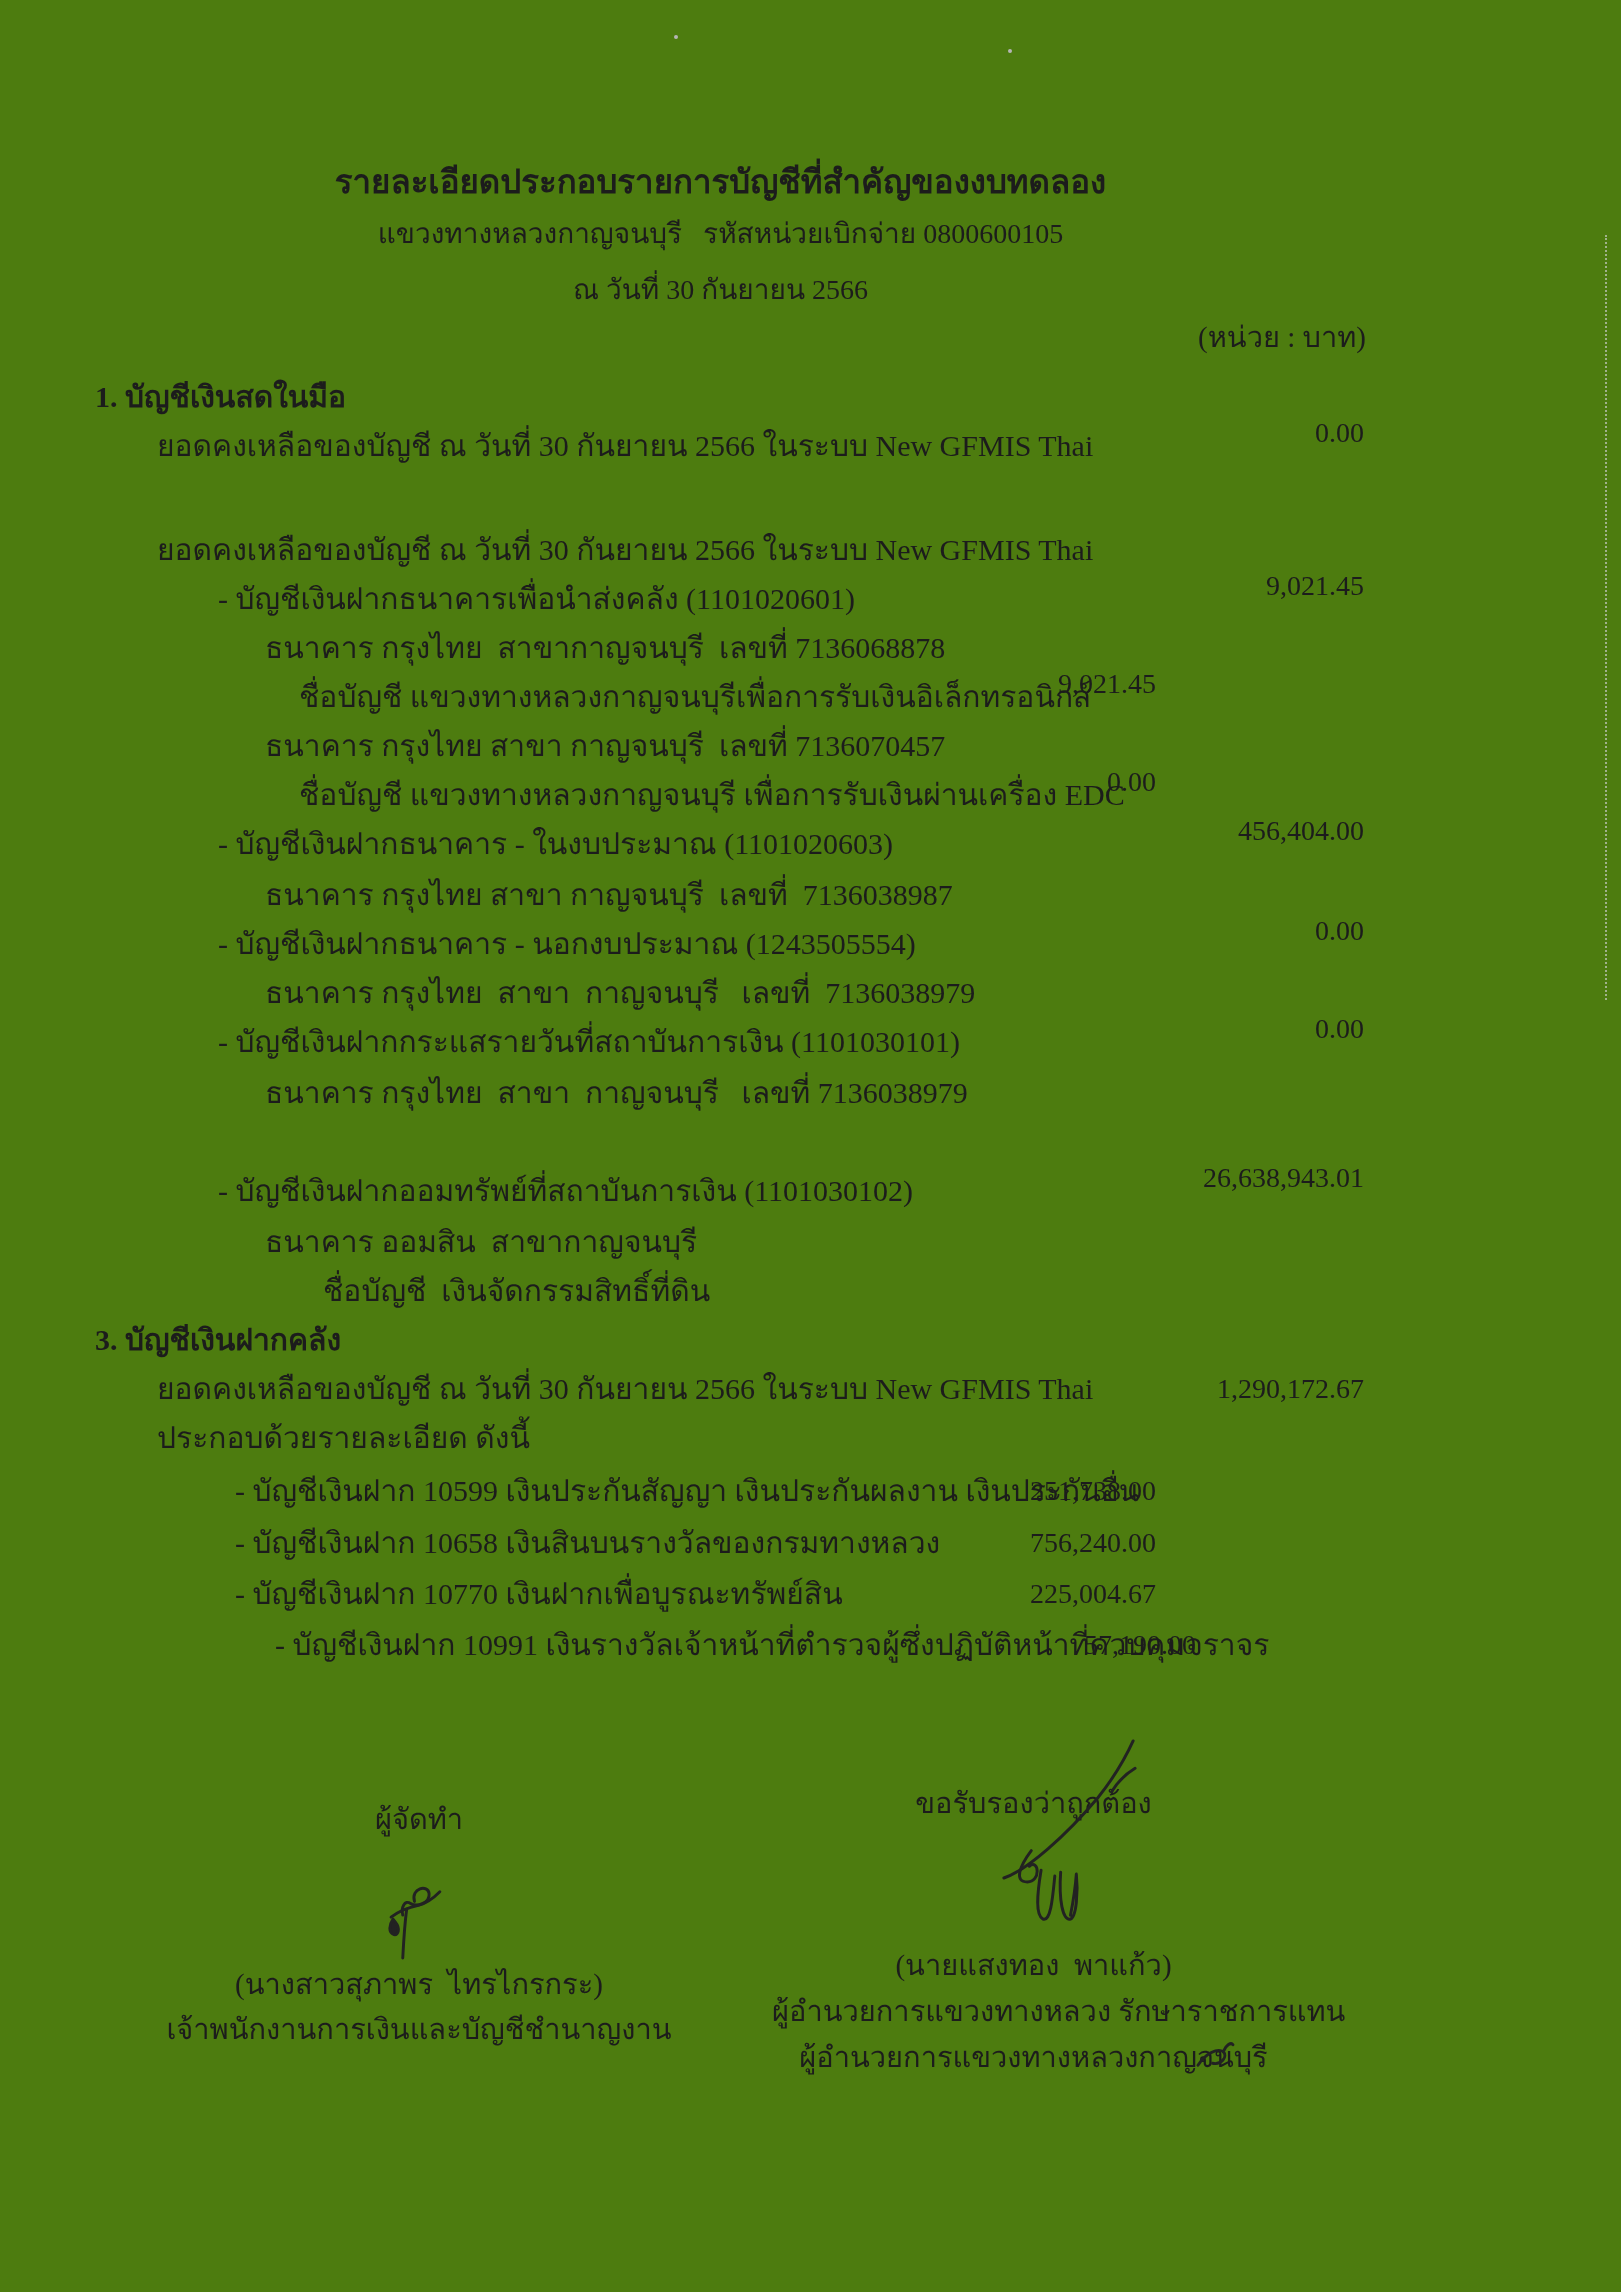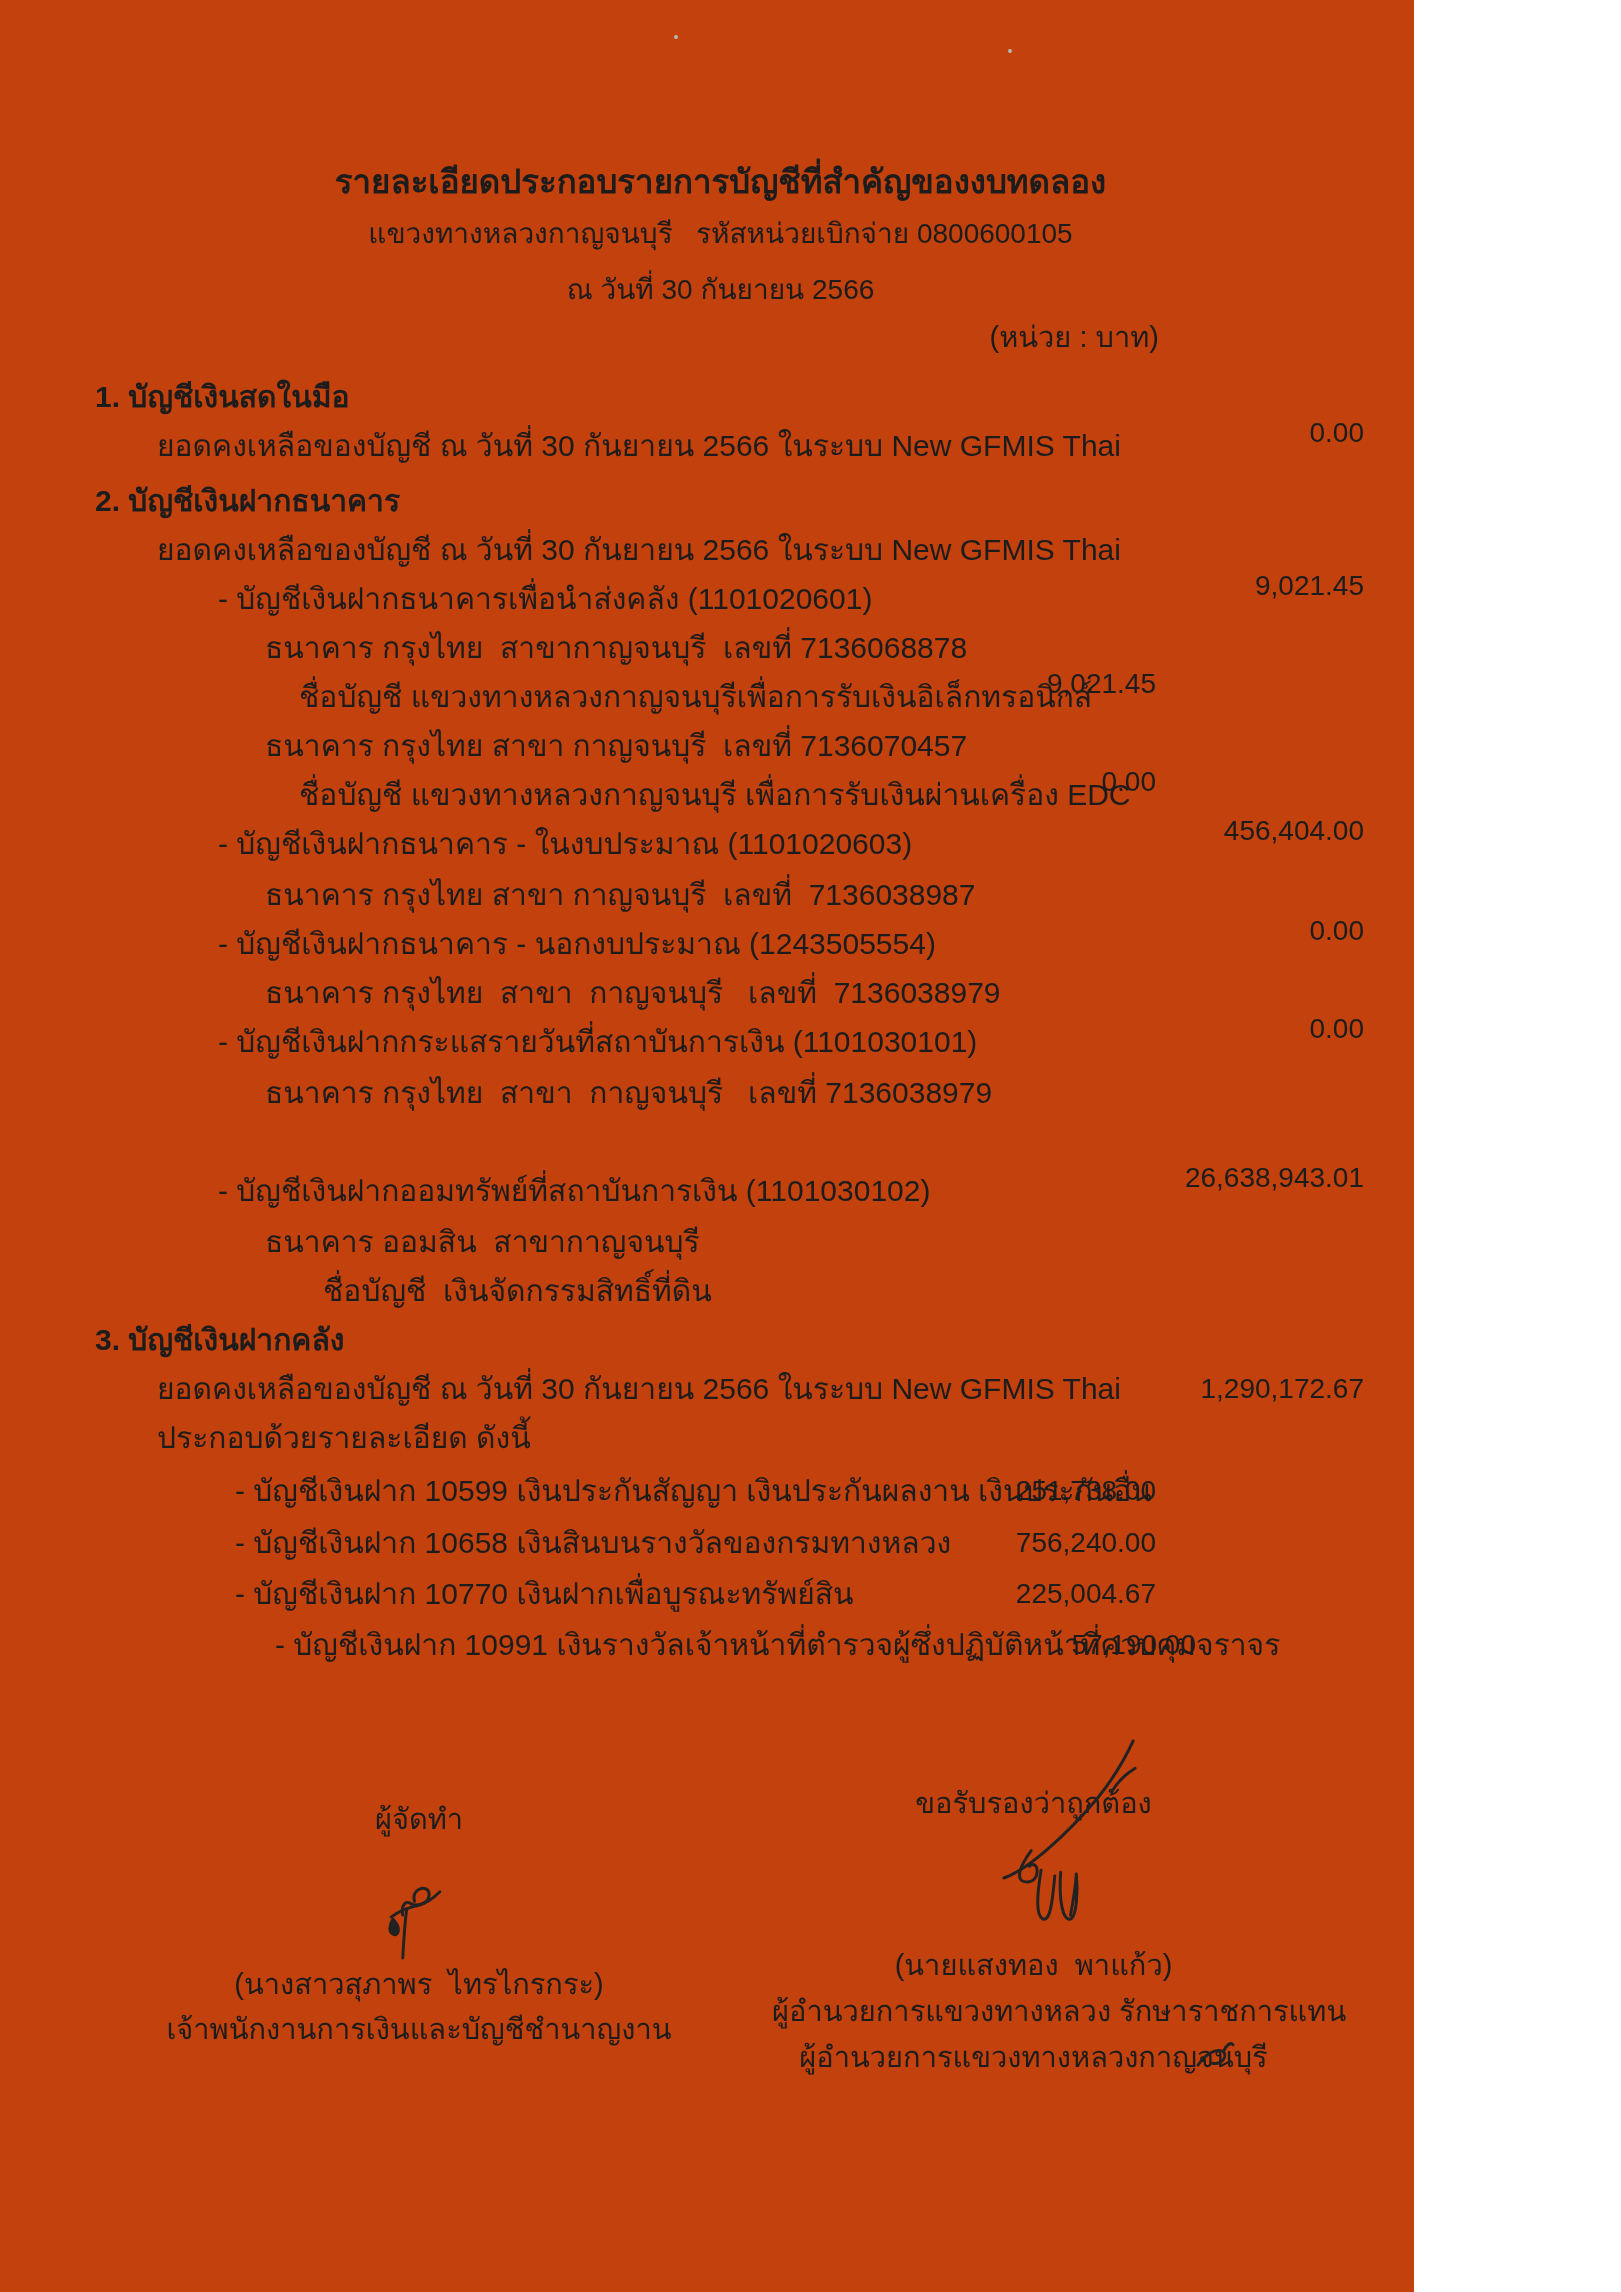--- a/index.html
+++ b/index.html
@@ -4,8 +4,8 @@
 <style>
   html,body{margin:0;padding:0;background:#ffffff;}
   .page{
-    position:relative;width:1414px;height:2293px;background:#c2410c;
-    font-family:Liberation Sans, sans-serif;
+    position:relative;width:1621px;height:2293px;background:#4d7c0f;
+    font-family:Liberation Serif, serif;
     color:#1c1c1c;overflow:hidden;
   }
   .title{position:absolute;left:0;width:1441px;text-align:center;white-space:pre;}

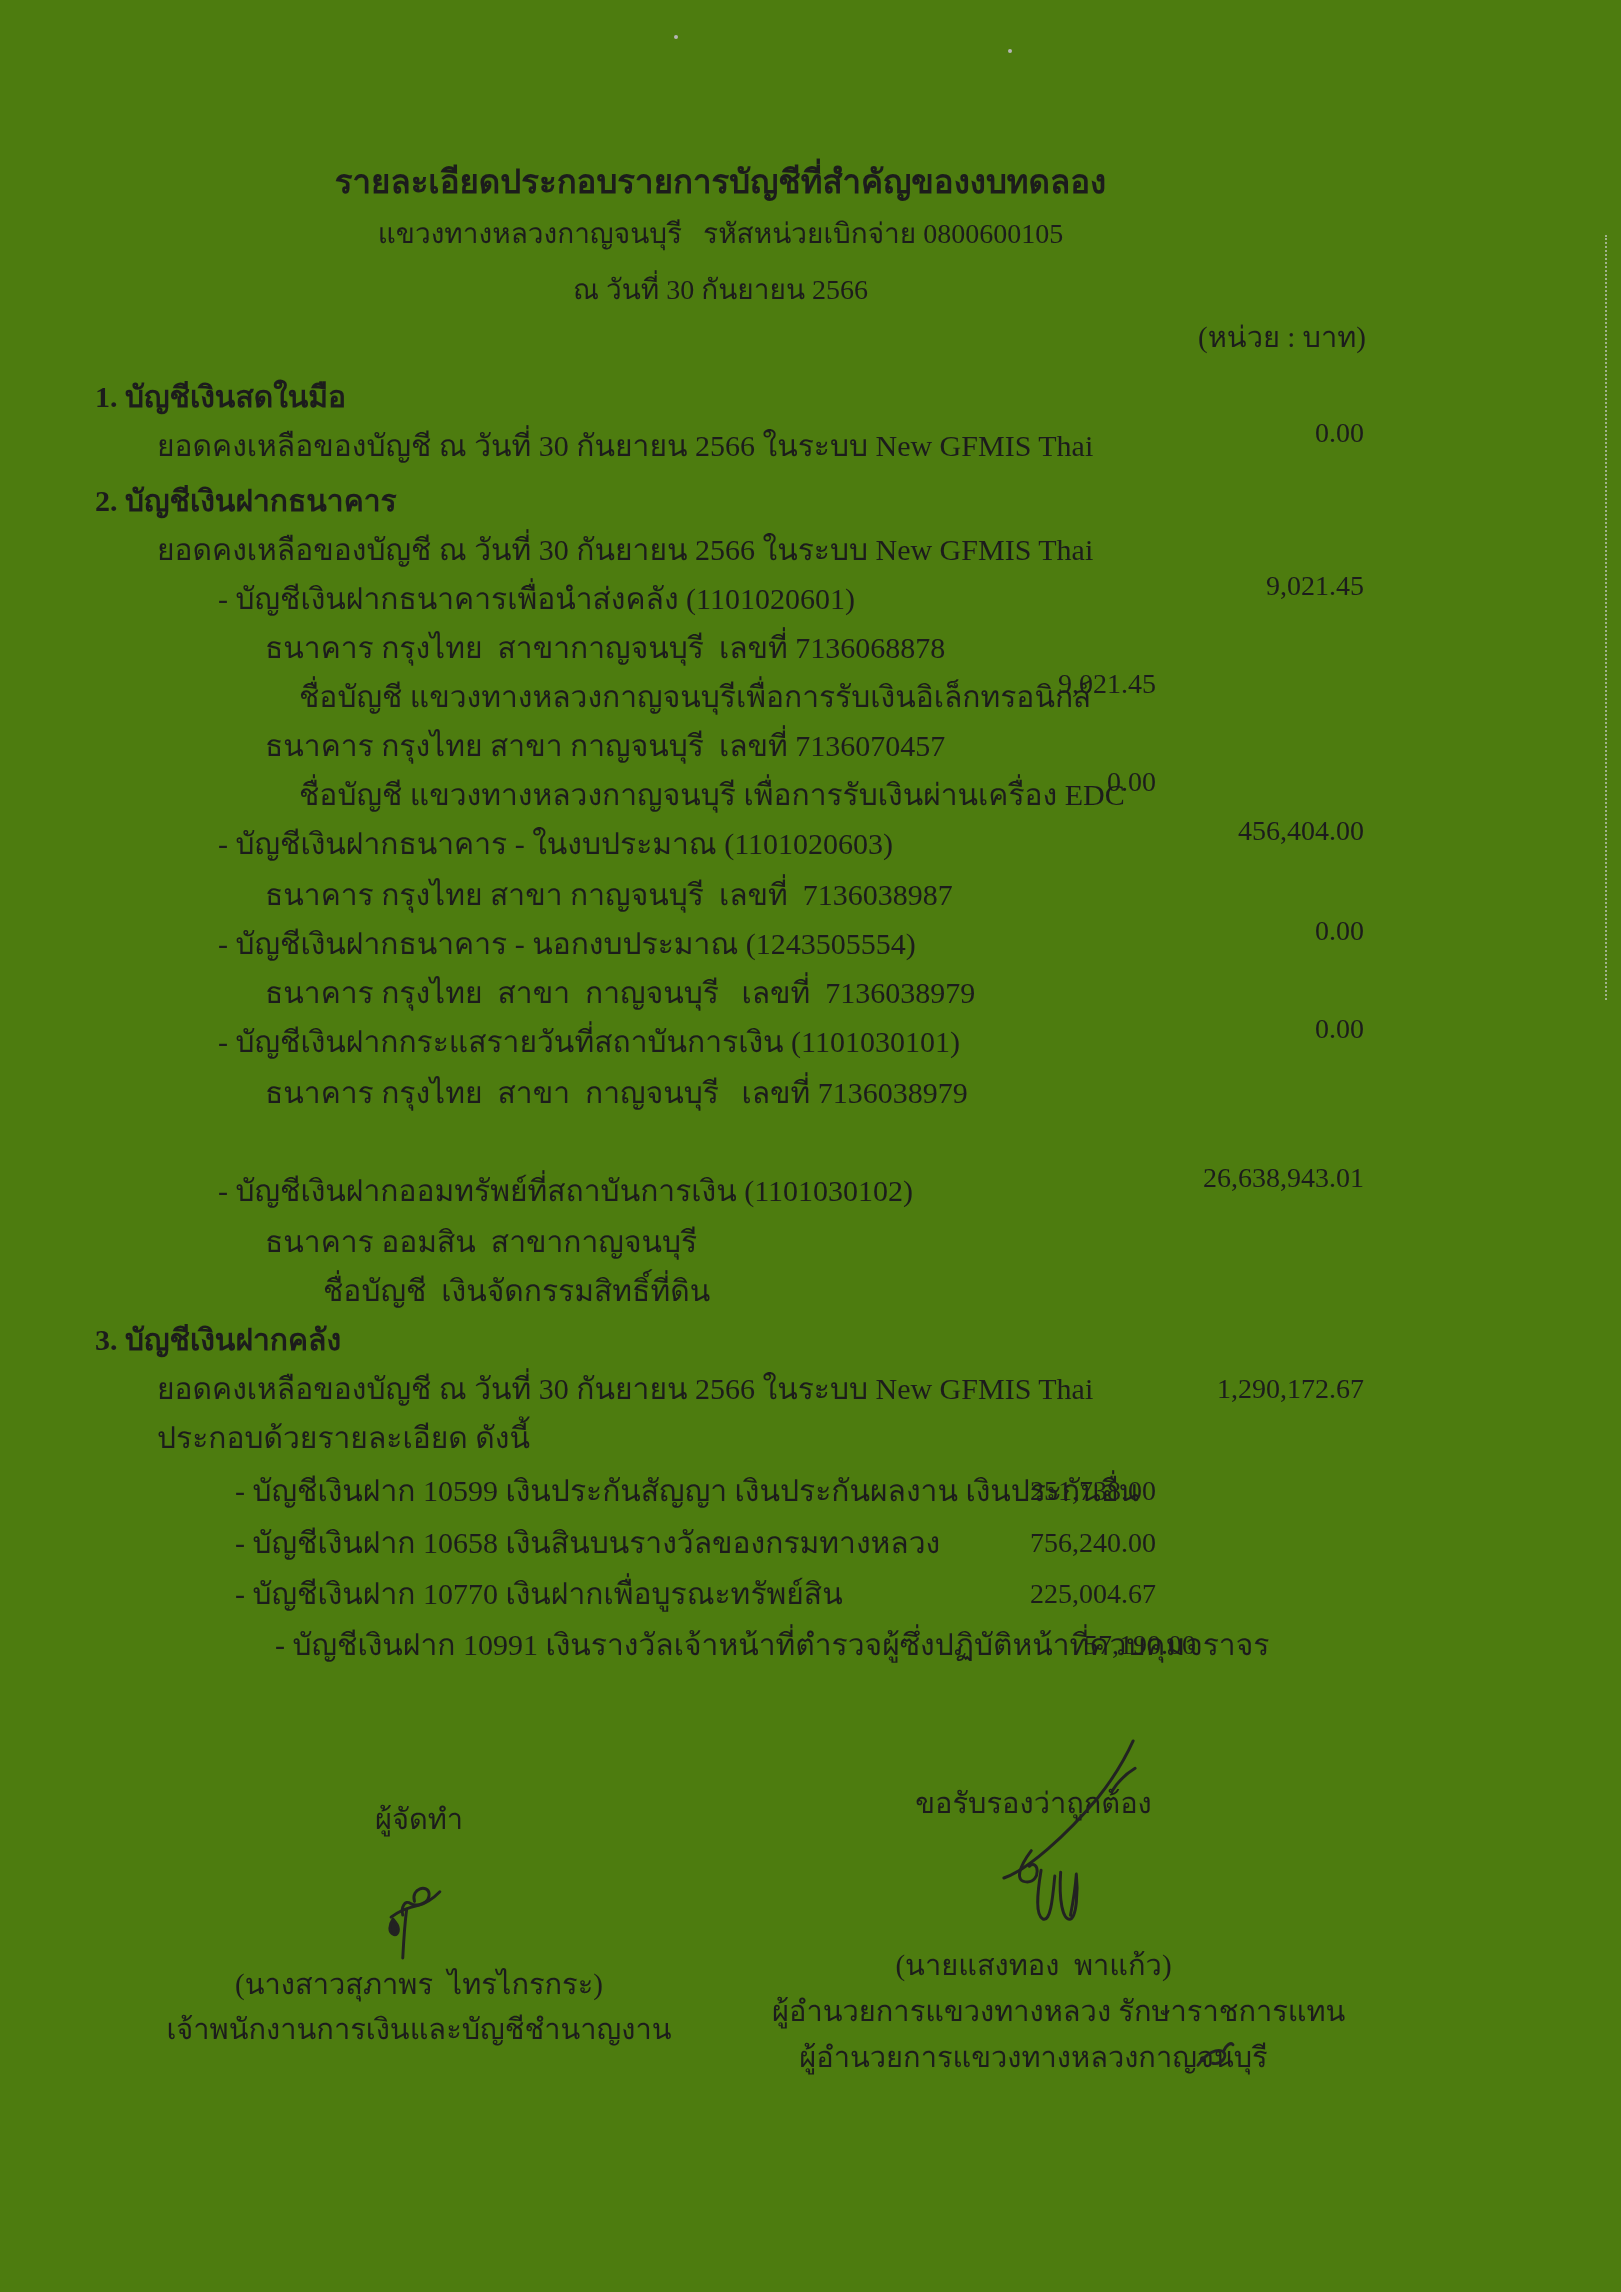--- a/index.html
+++ b/index.html
@@ -55,9 +55,6 @@
       <span class="val rgt up">0.00</span>
     </div>
 
-  <div class="row ind0" style="top:478px;">
-      <span class="lbl">2. บัญชีเงินฝากธนาคาร</span>
-    </div>
 
   <div class="row ind1" style="top:527px;">
       <span class="lbl">ยอดคงเหลือของบัญชี ณ วันที่ 30 กันยายน 2566 ในระบบ New GFMIS Thai</span>

